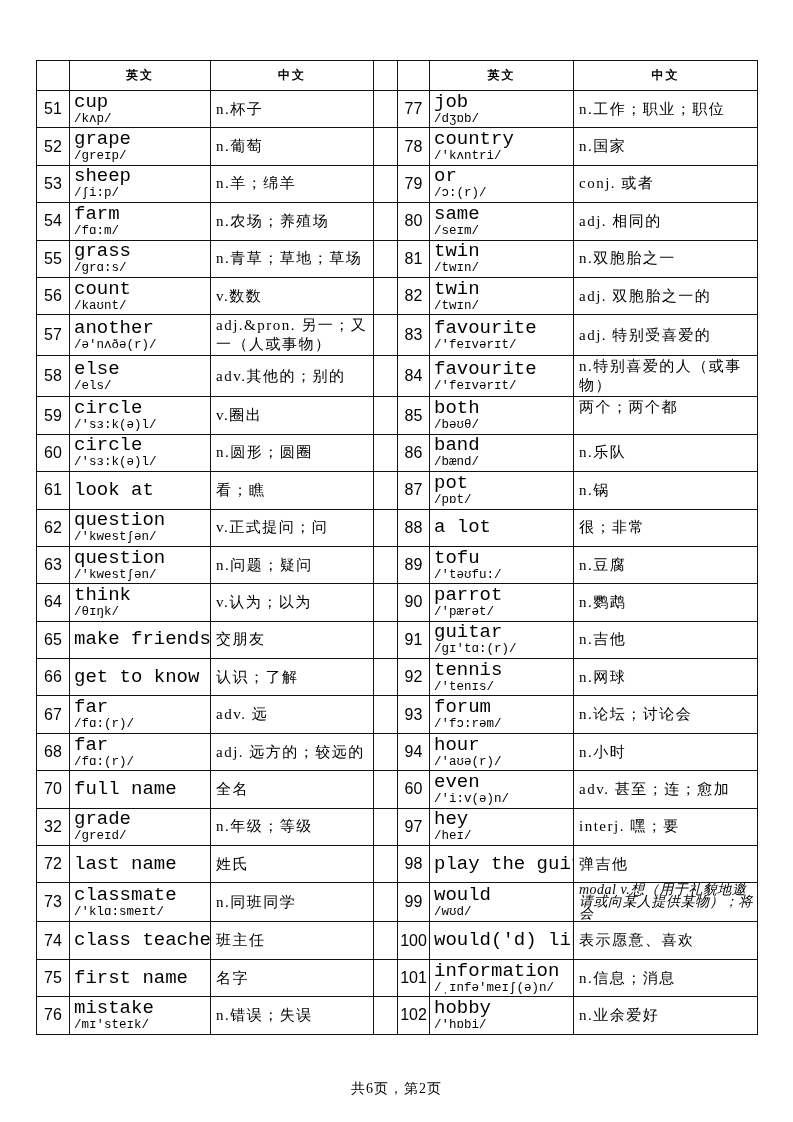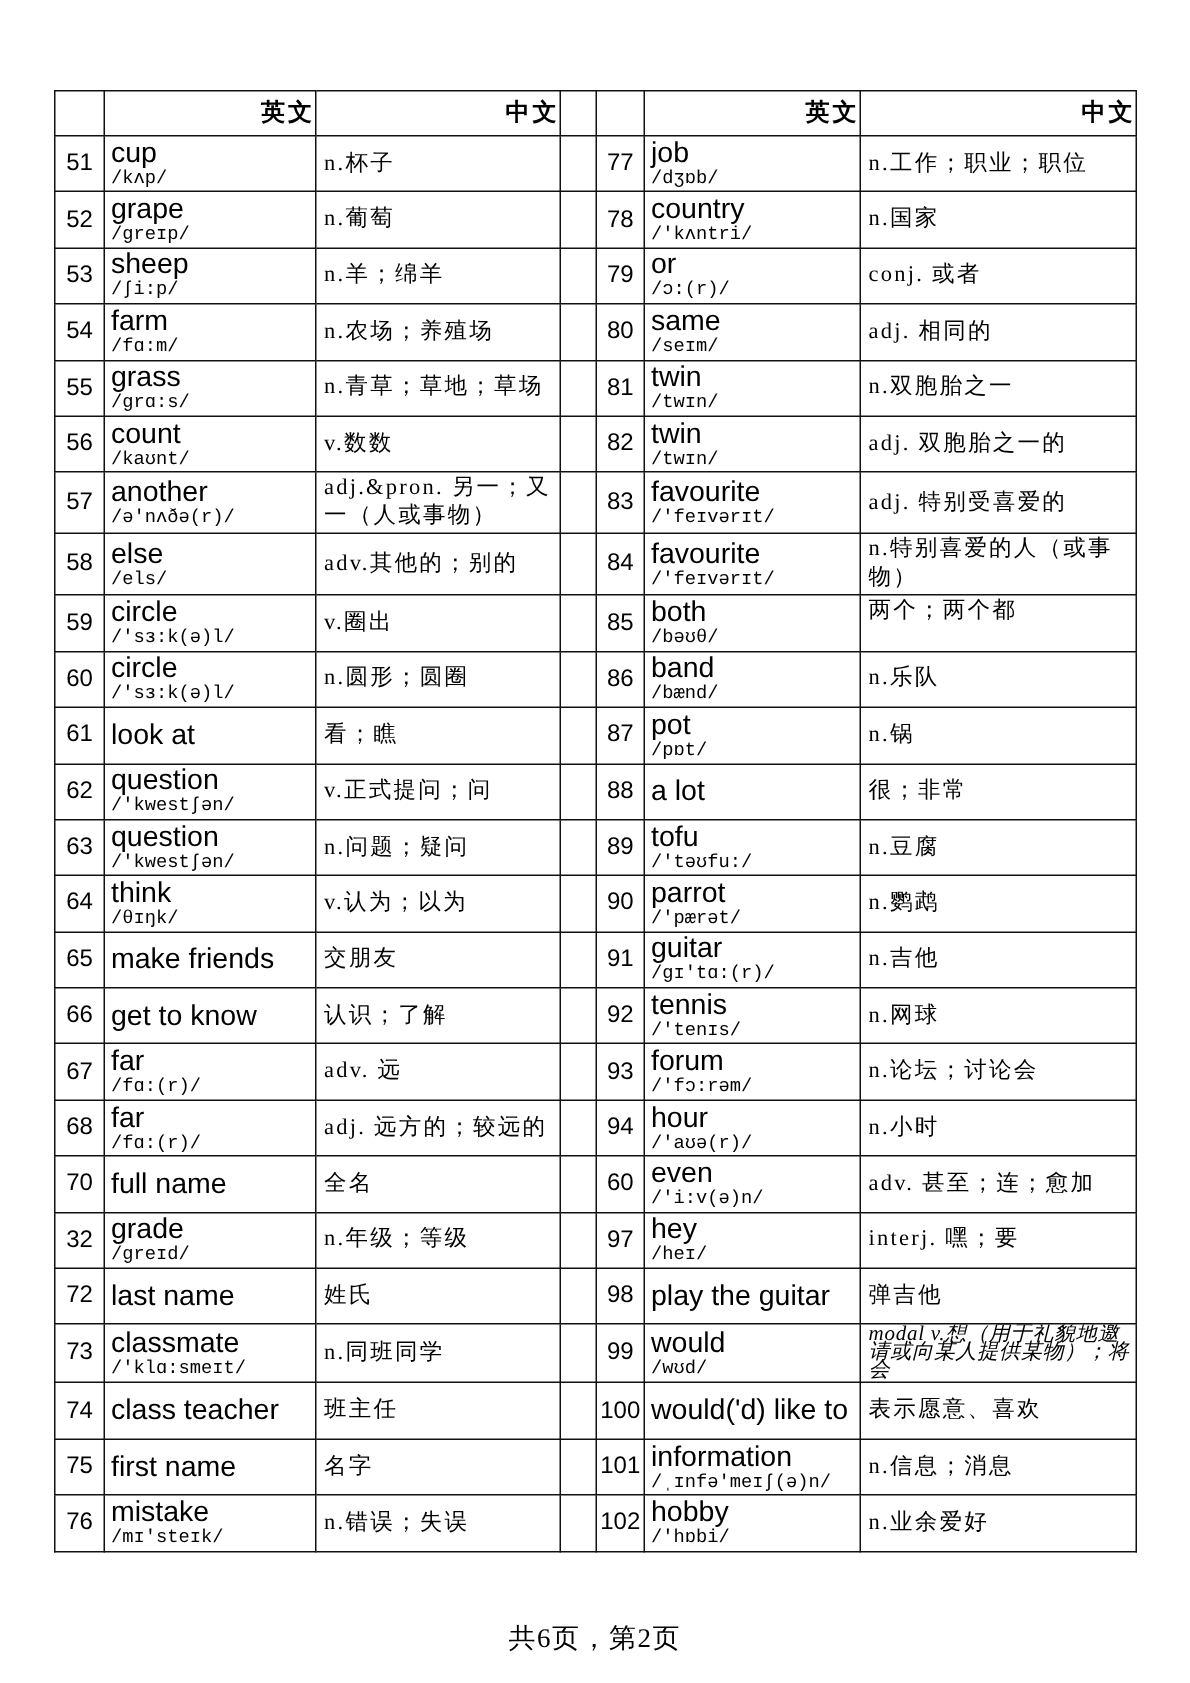--- a/index.html
+++ b/index.html
@@ -20,7 +20,7 @@
   .vocab-table tbody tr{height:37.4px;}
   th.hdr{
     font-family:"Liberation Serif", serif;font-weight:bold;
-    font-size:16px;text-align:right;letter-spacing:2px;
+    font-size:12px;text-align:center;letter-spacing:2px;
   }
   td.num{
     font-family:"Liberation Sans", sans-serif;

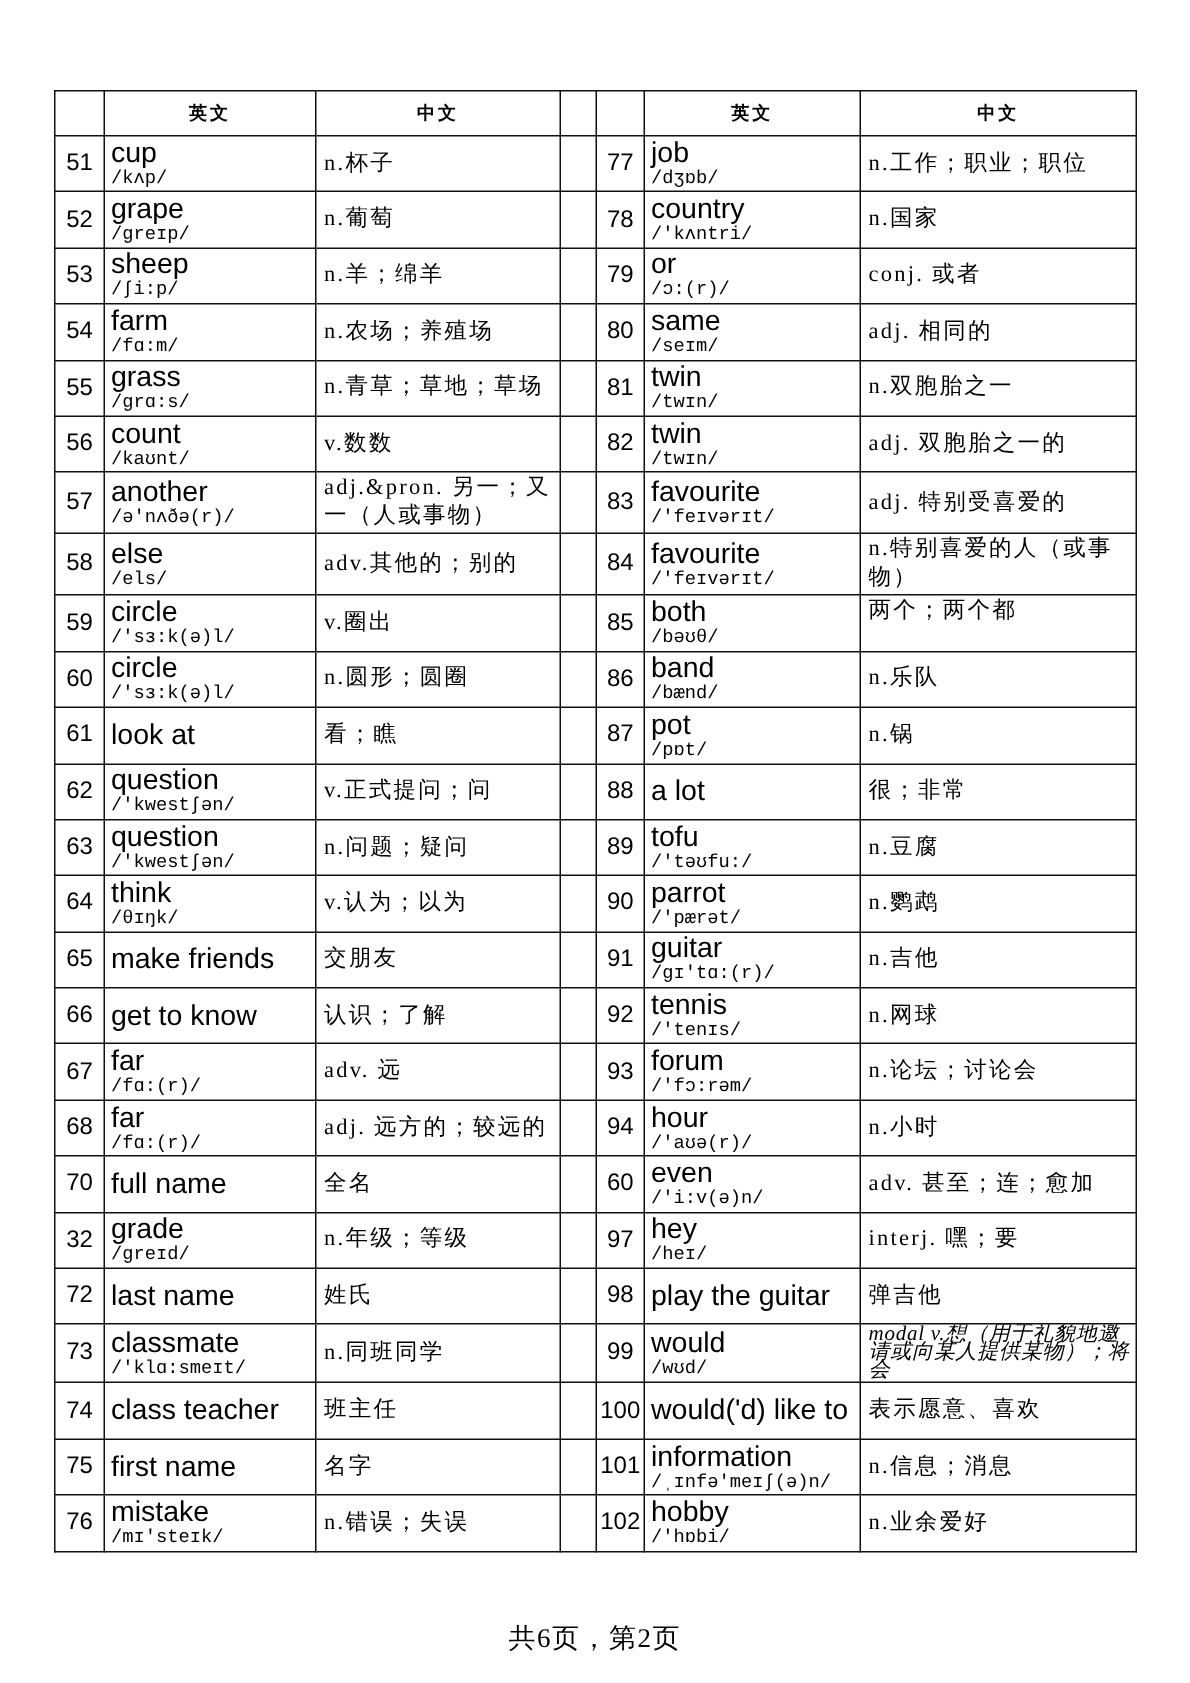--- a/index.html
+++ b/index.html
@@ -28,7 +28,7 @@
   }
   td.en{padding:1px 2px 1px 4px;}
   .word{
-    font-family:Liberation Sans, sans-serif;font-size:19px;line-height:19px;
+    font-family:Liberation Mono, monospace;font-size:19px;line-height:19px;
     white-space:nowrap;
   }
   .phon{

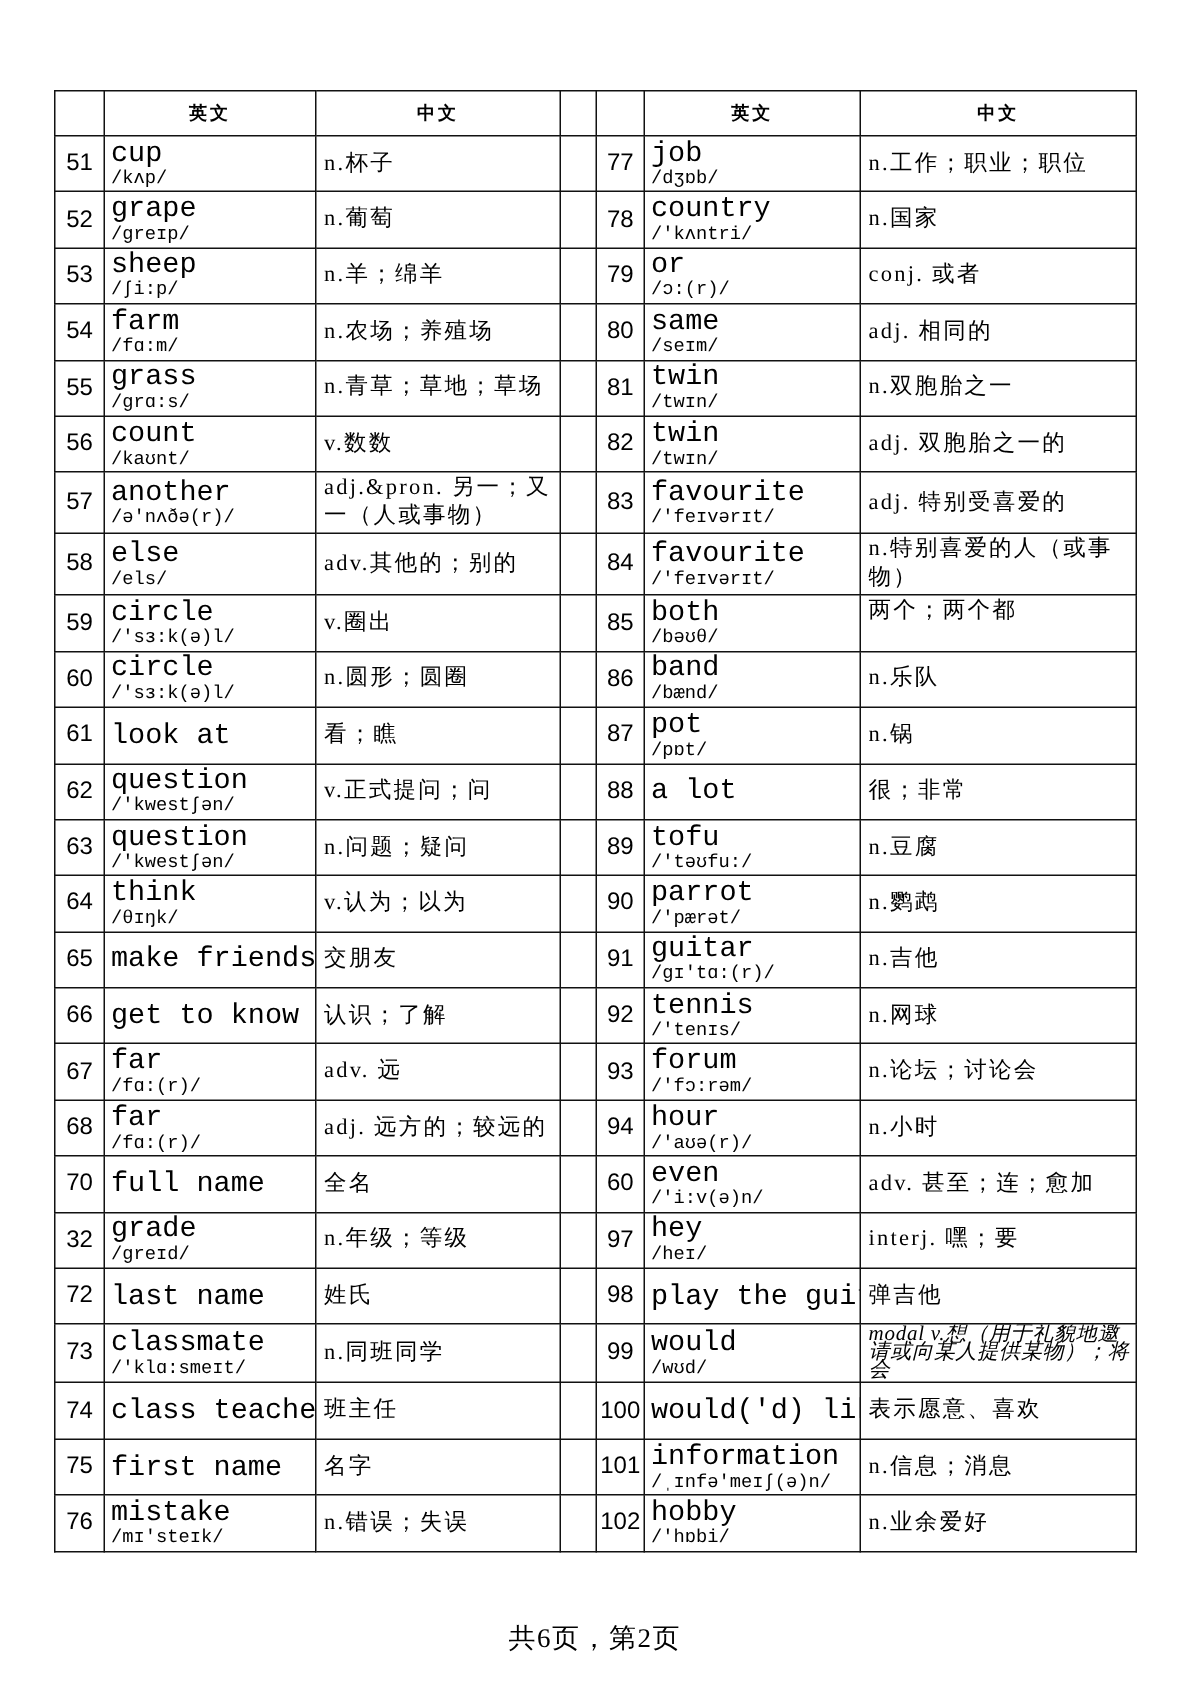--- a/index.html
+++ b/index.html
@@ -44,7 +44,7 @@
   td.spacer{background:#fff;}
   .page-footer{
     position:absolute;left:0;top:1080px;width:793px;text-align:center;
-    font-family:"Liberation Serif", serif;font-size:18px;letter-spacing:1px;
+    font-family:"Liberation Serif", serif;font-size:14px;letter-spacing:1px;
   }
 </style>
 </head>

